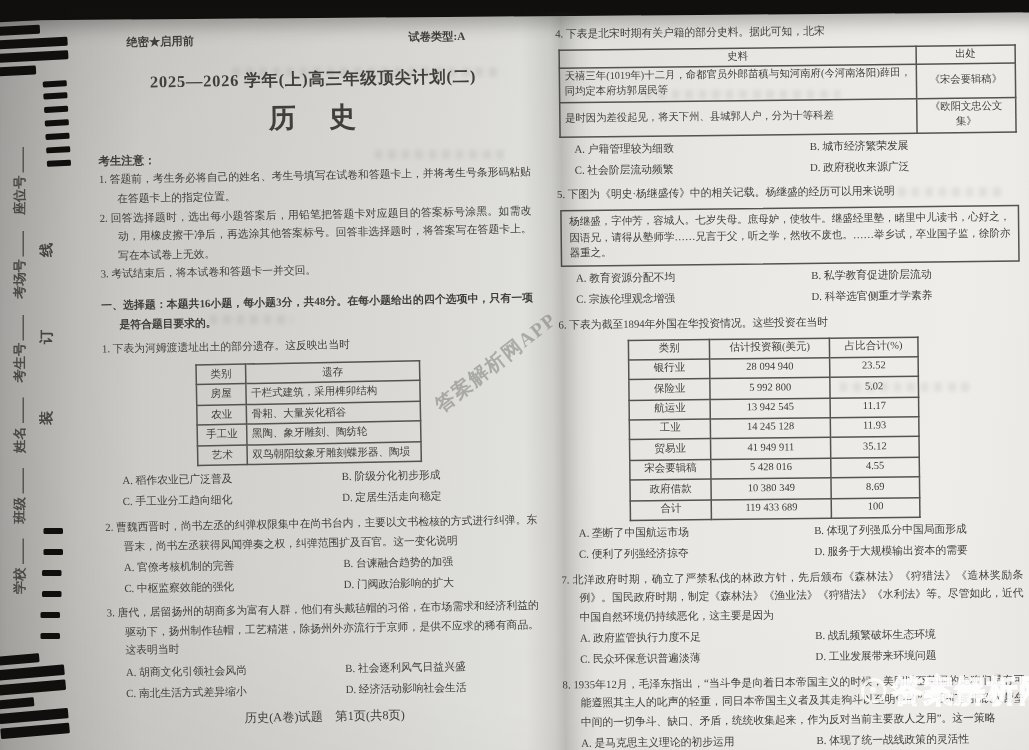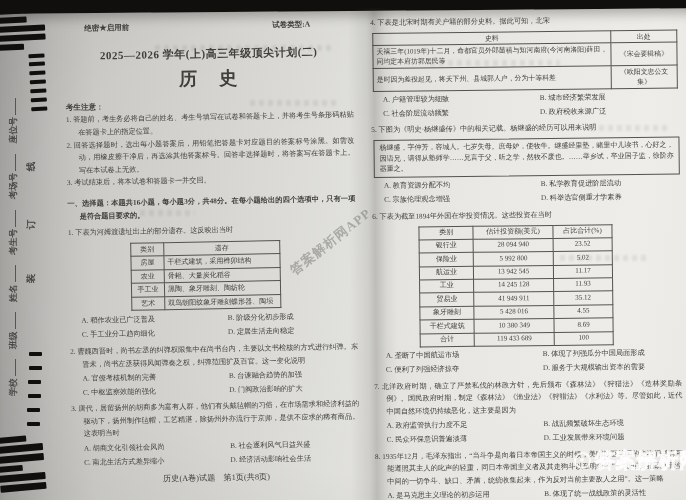--- a/index.html
+++ b/index.html
@@ -226,7 +226,7 @@
         <td>35.12</td>
       </tr>
       <tr>
-        <td>象牙雕刻</td>
+        <td>宋会要辑稿</td>
         <td>5 428 016</td>
         <td>4.55</td>
       </tr>

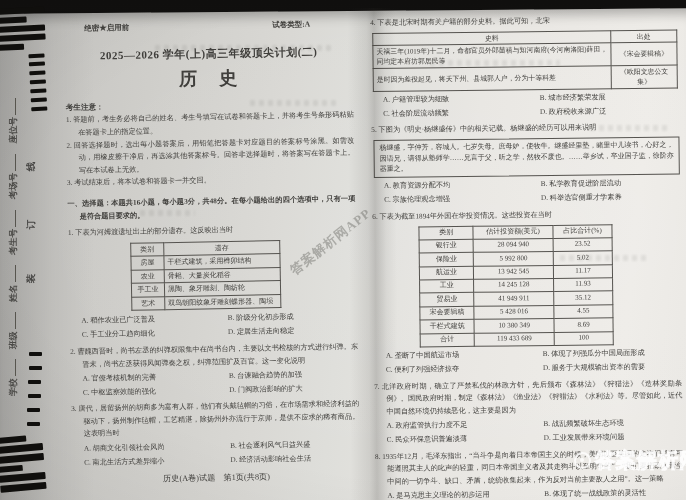--- a/index.html
+++ b/index.html
@@ -231,7 +231,7 @@
         <td>4.55</td>
       </tr>
       <tr>
-        <td>干栏式建筑</td>
+        <td>政府借款</td>
         <td>10 380 349</td>
         <td>8.69</td>
       </tr>

